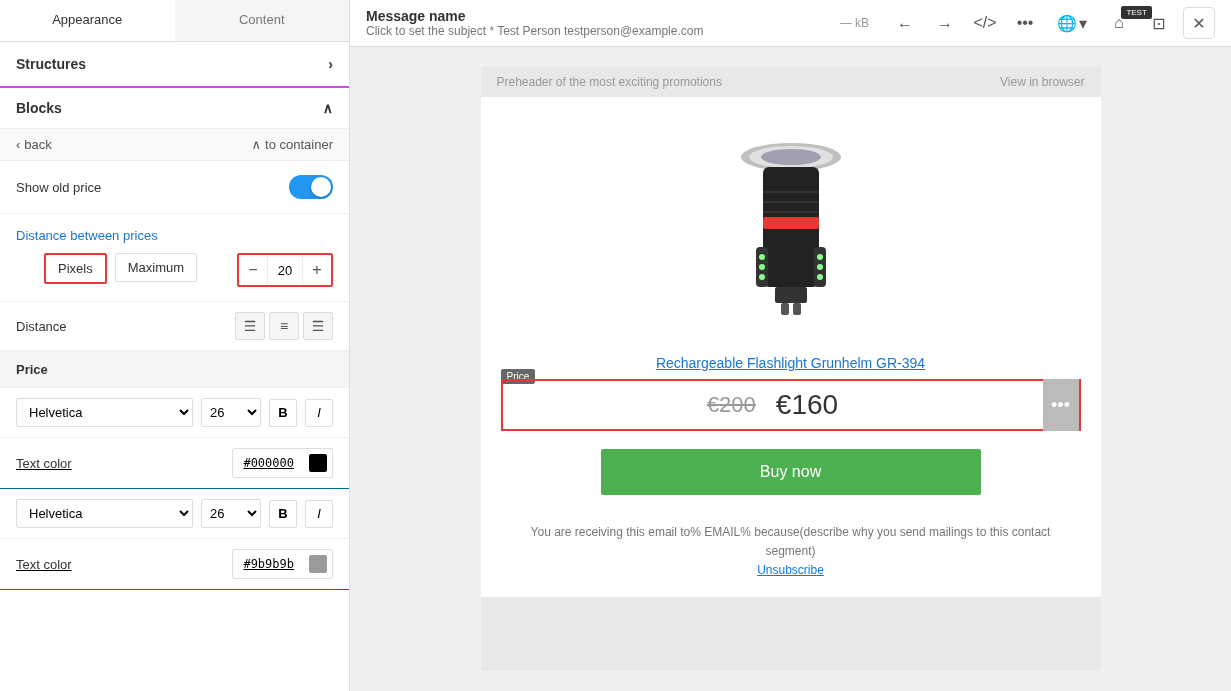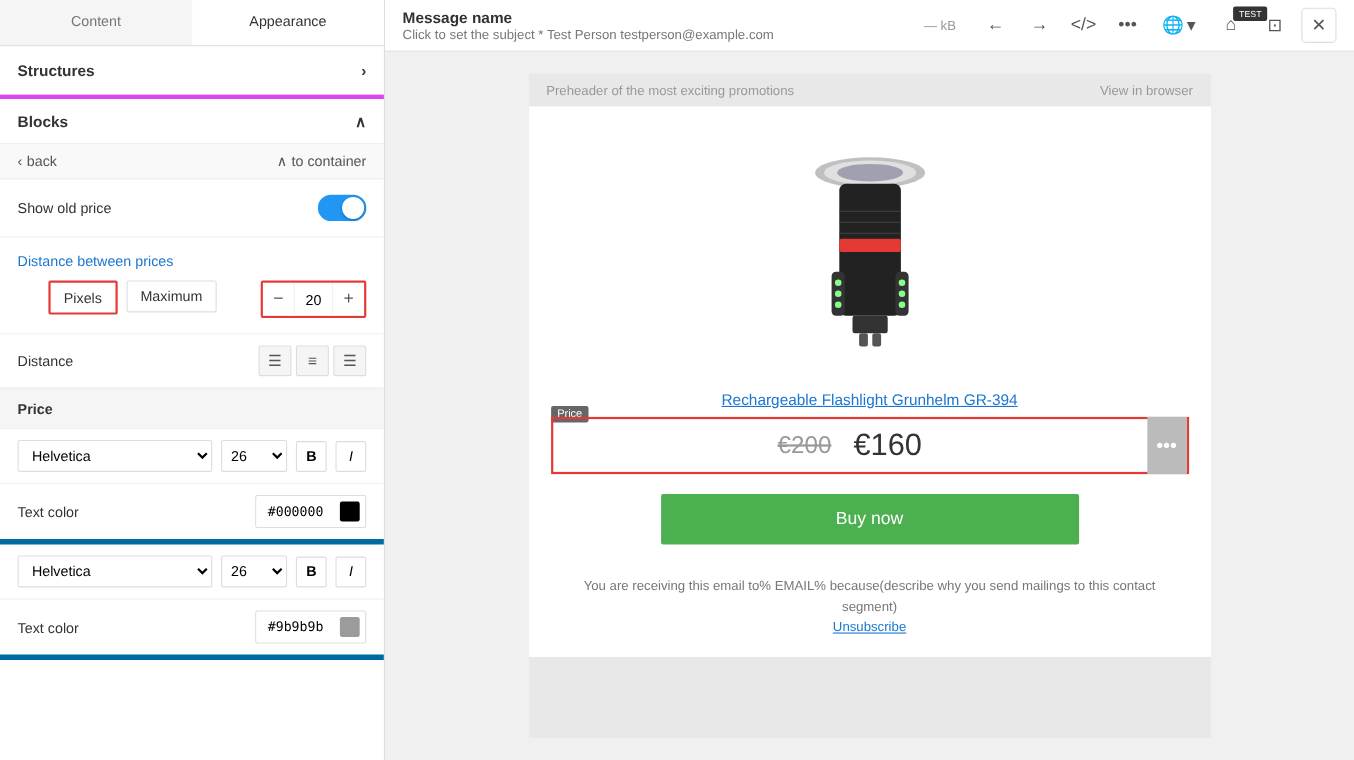--- a/index.html
+++ b/index.html
@@ -550,8 +550,8 @@
 <div class="left-panel">
 
   <div class="tabs">
+    <div class="tab active">Appearance</div>
     <div class="tab">Content</div>
-    <div class="tab active">Appearance</div>
   </div>
 
   <div class="section-header">

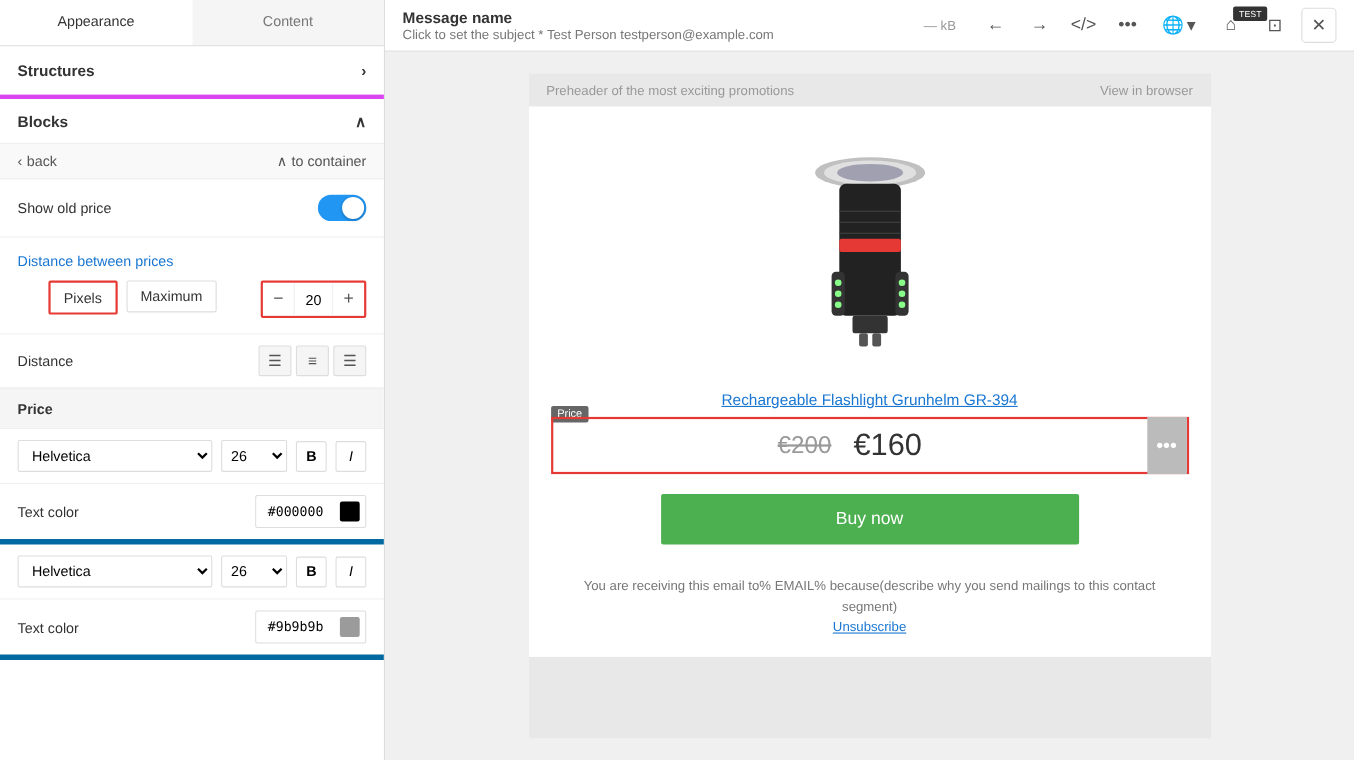--- a/index.html
+++ b/index.html
@@ -49,7 +49,7 @@
       align-items: center;
       justify-content: space-between;
       padding: 14px 16px;
-      border-bottom: 4px solid #d946ef;
+      border-bottom: 2px solid #d946ef;
       cursor: pointer;
       text-align: right;
     }

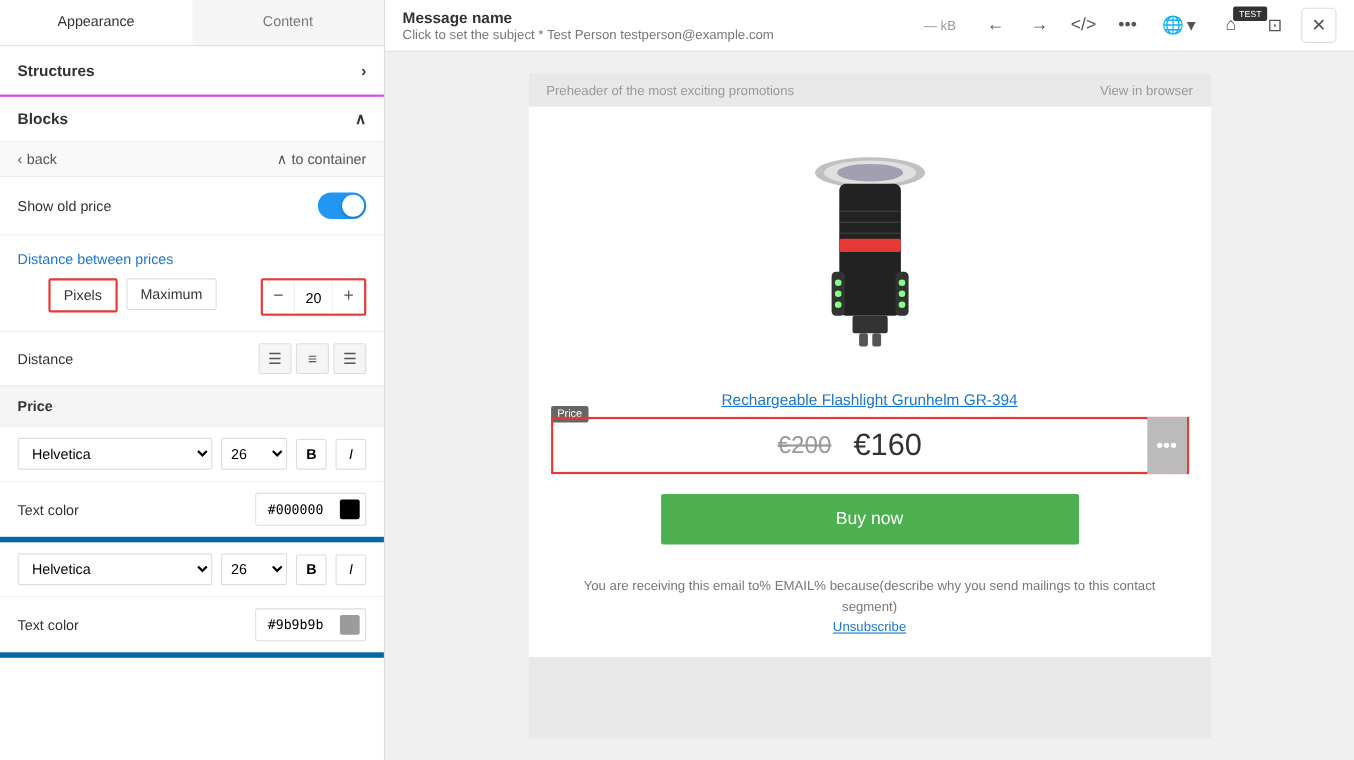--- a/index.html
+++ b/index.html
@@ -293,7 +293,8 @@
       align-items: center;
       justify-content: space-between;
       padding: 10px 16px;
-      border-bottom: 5px solid #0369a1;
+      border-bottom: 1px solid #0369a1;
+      text-decoration: underline;
     }
     .color-label {
       font-size: 13px;

